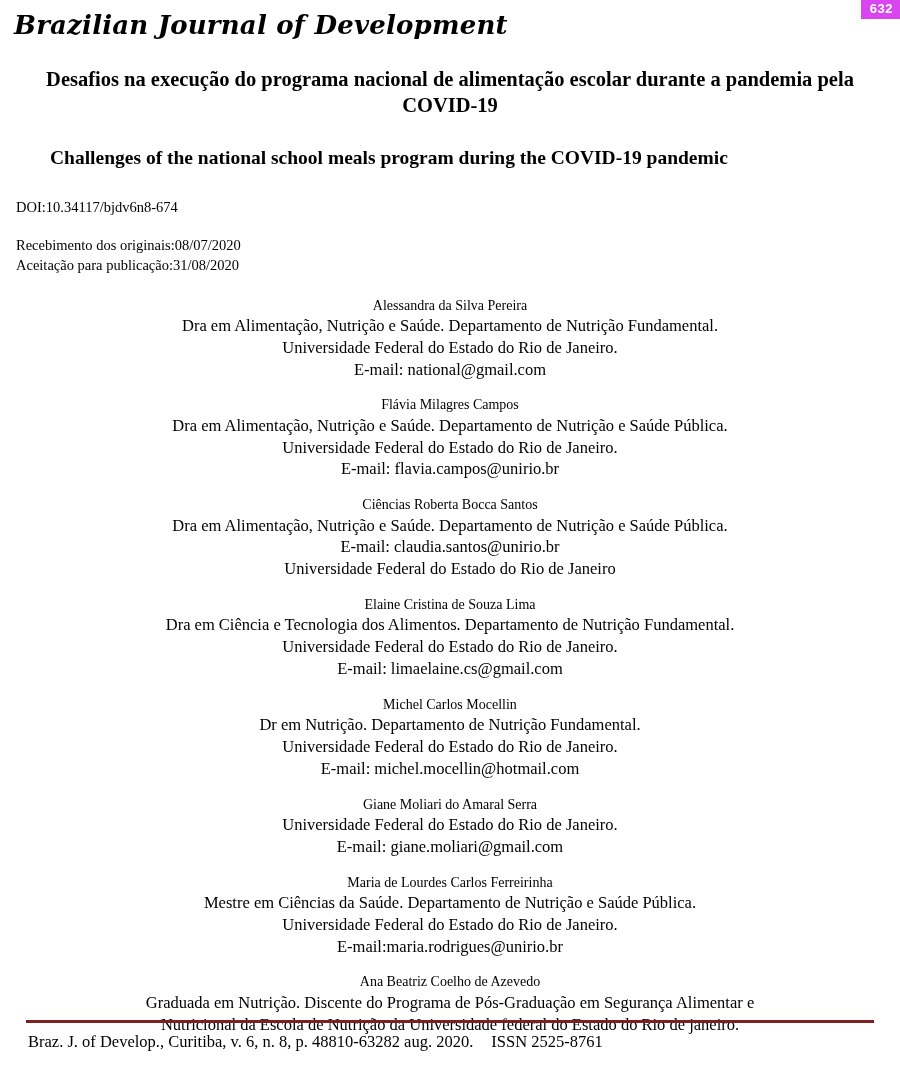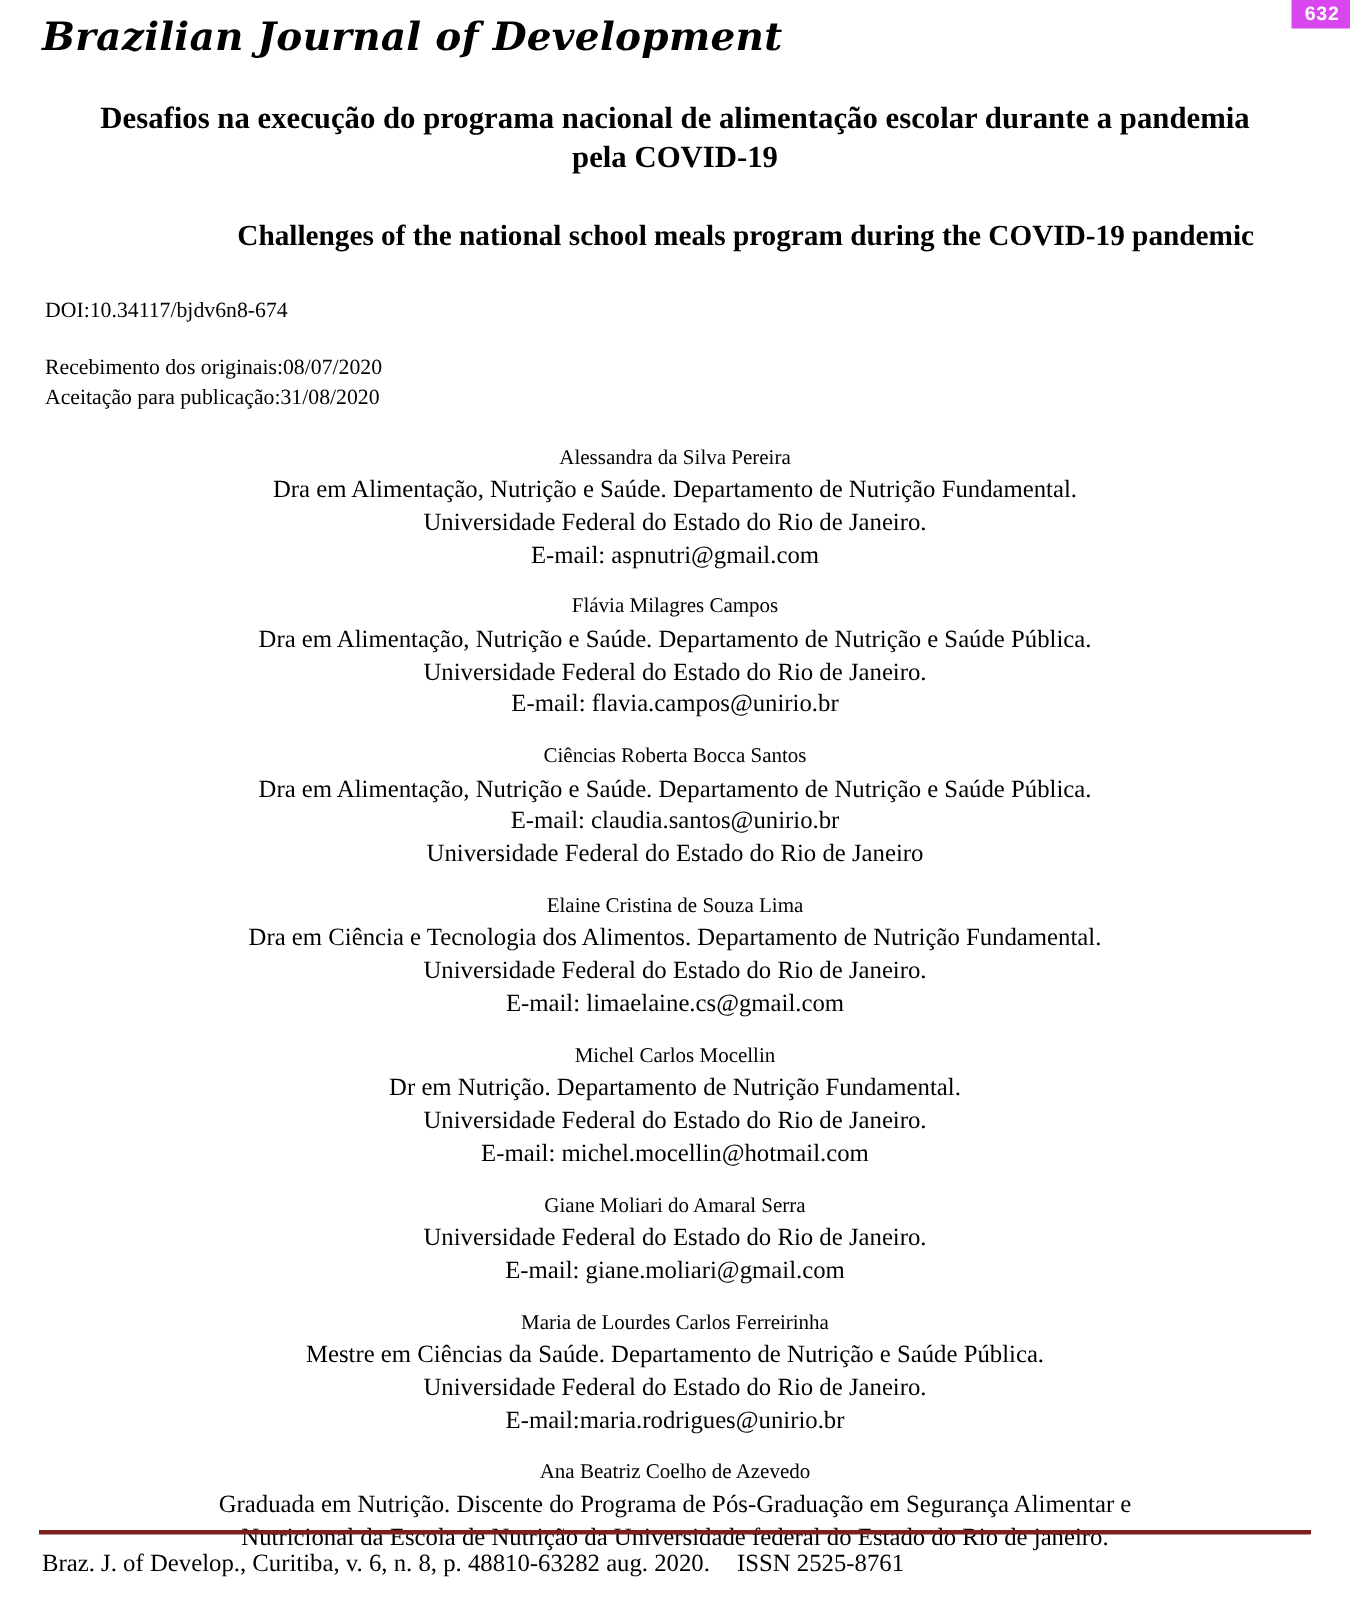--- a/index.html
+++ b/index.html
@@ -37,7 +37,7 @@
     top: 0;
     width: 900px;
     height: 1080px;
-    padding: 0 26px;
+    padding: 0 12px;
     box-sizing: border-box;
   }
 

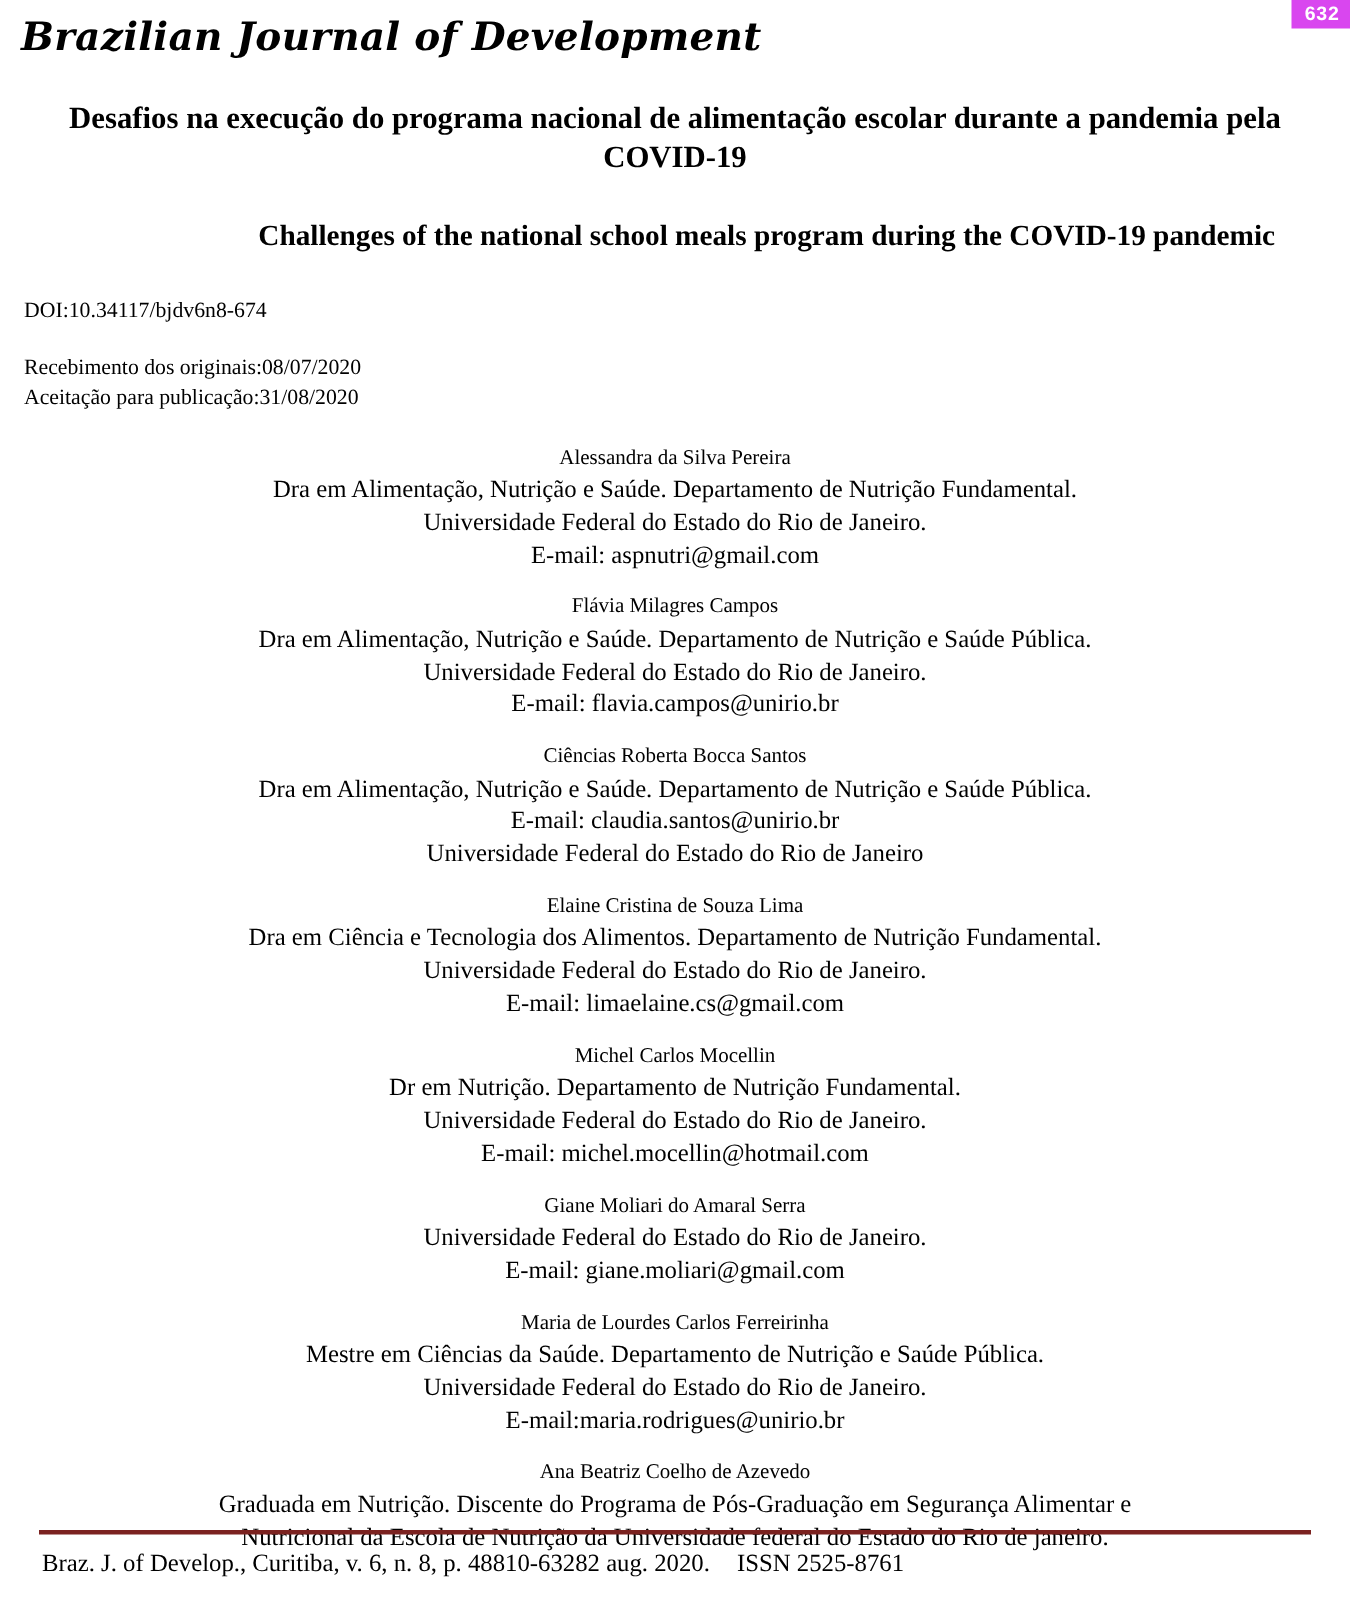--- a/index.html
+++ b/index.html
@@ -61,7 +61,7 @@
     margin: 26px 28px 4px 28px;
   }
   .title-en {
-    text-align: right;
+    text-align: left;
     font-weight: bold;
     font-size: 19.5px;
     line-height: 1.28;

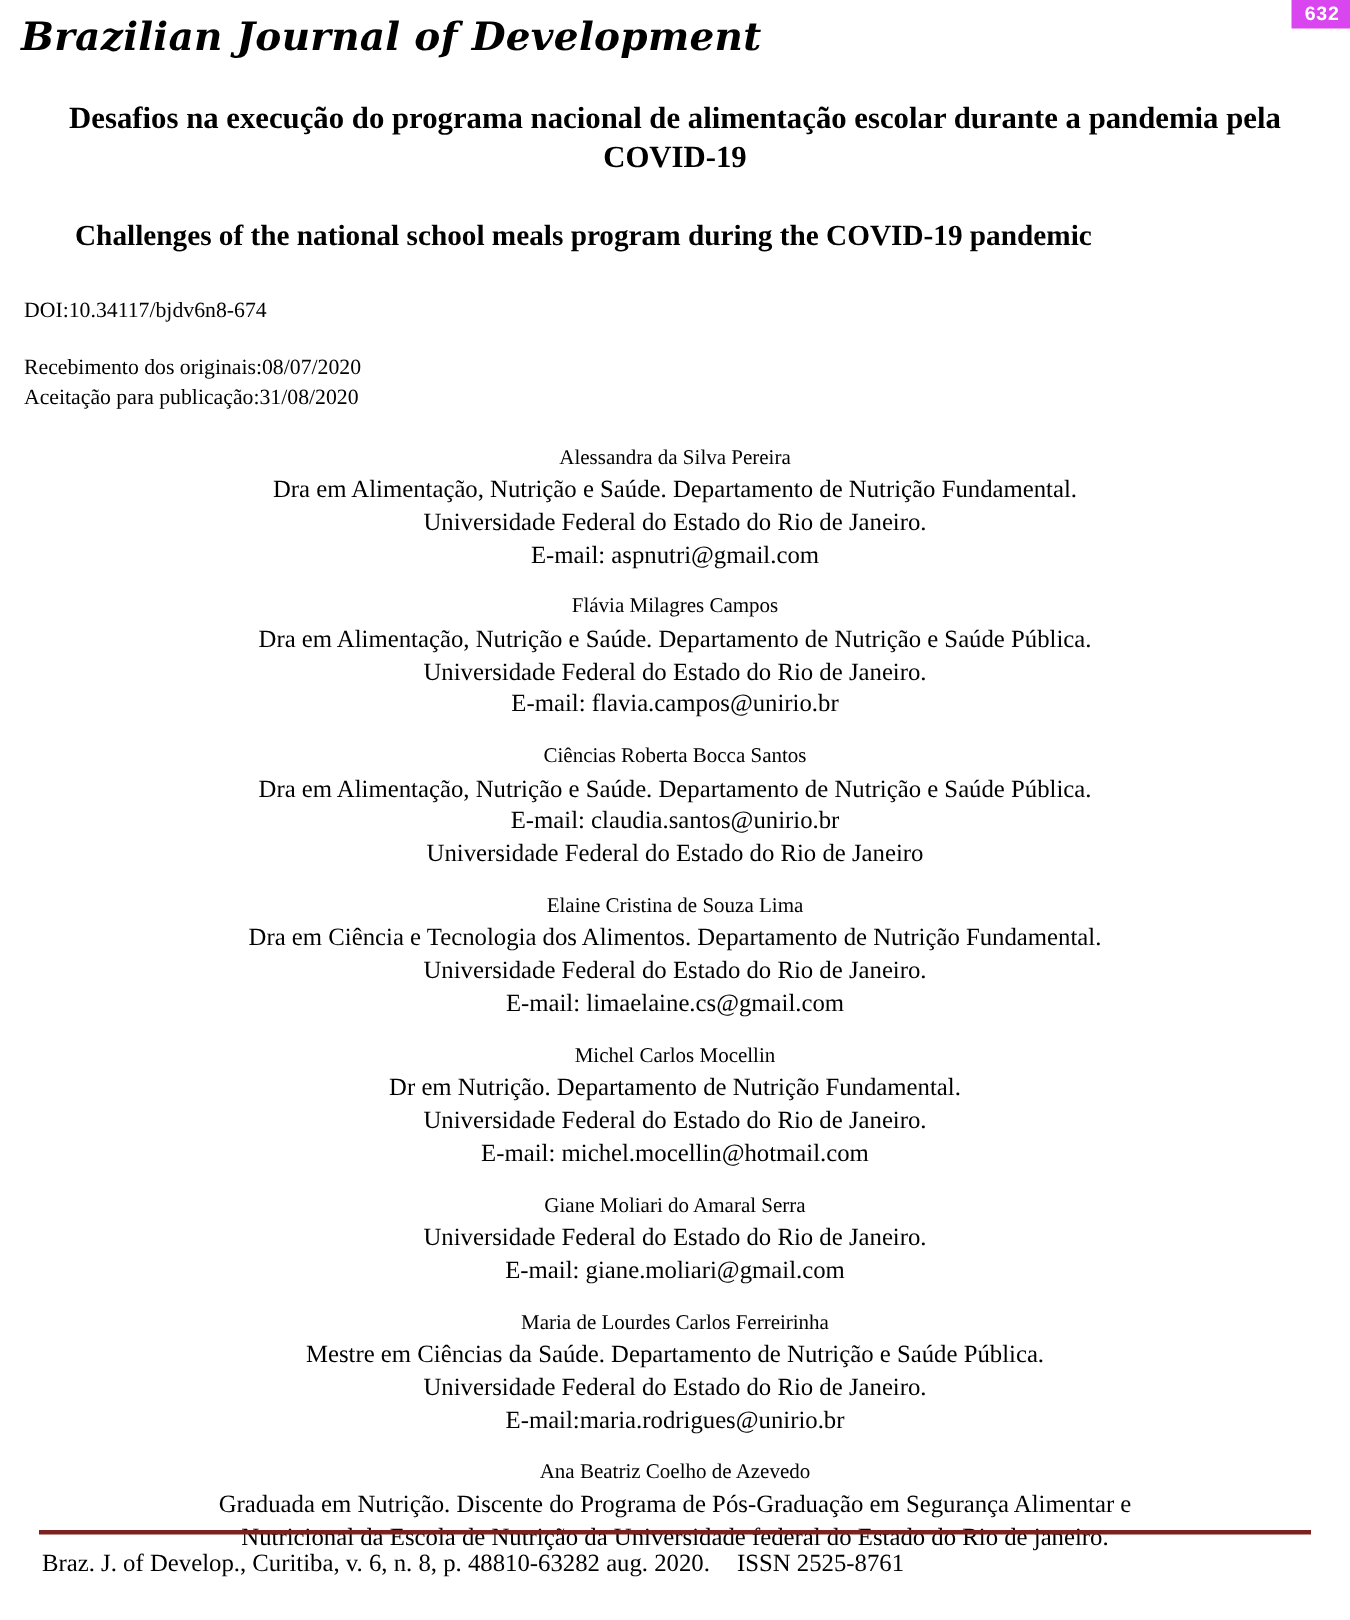--- a/index.html
+++ b/index.html
@@ -140,7 +140,7 @@
       <div class="author-name">Alessandra da Silva Pereira</div>
       <div class="author-line">Dra em Alimentação, Nutrição e Saúde. Departamento de Nutrição Fundamental.</div>
       <div class="author-line">Universidade Federal do Estado do Rio de Janeiro.</div>
-      <div class="author-line">E-mail: aspnutri@gmail.com</div>
+      <div class="author-line">E-mail: national@gmail.com</div>
     </div>
 
     <div class="author-block">

